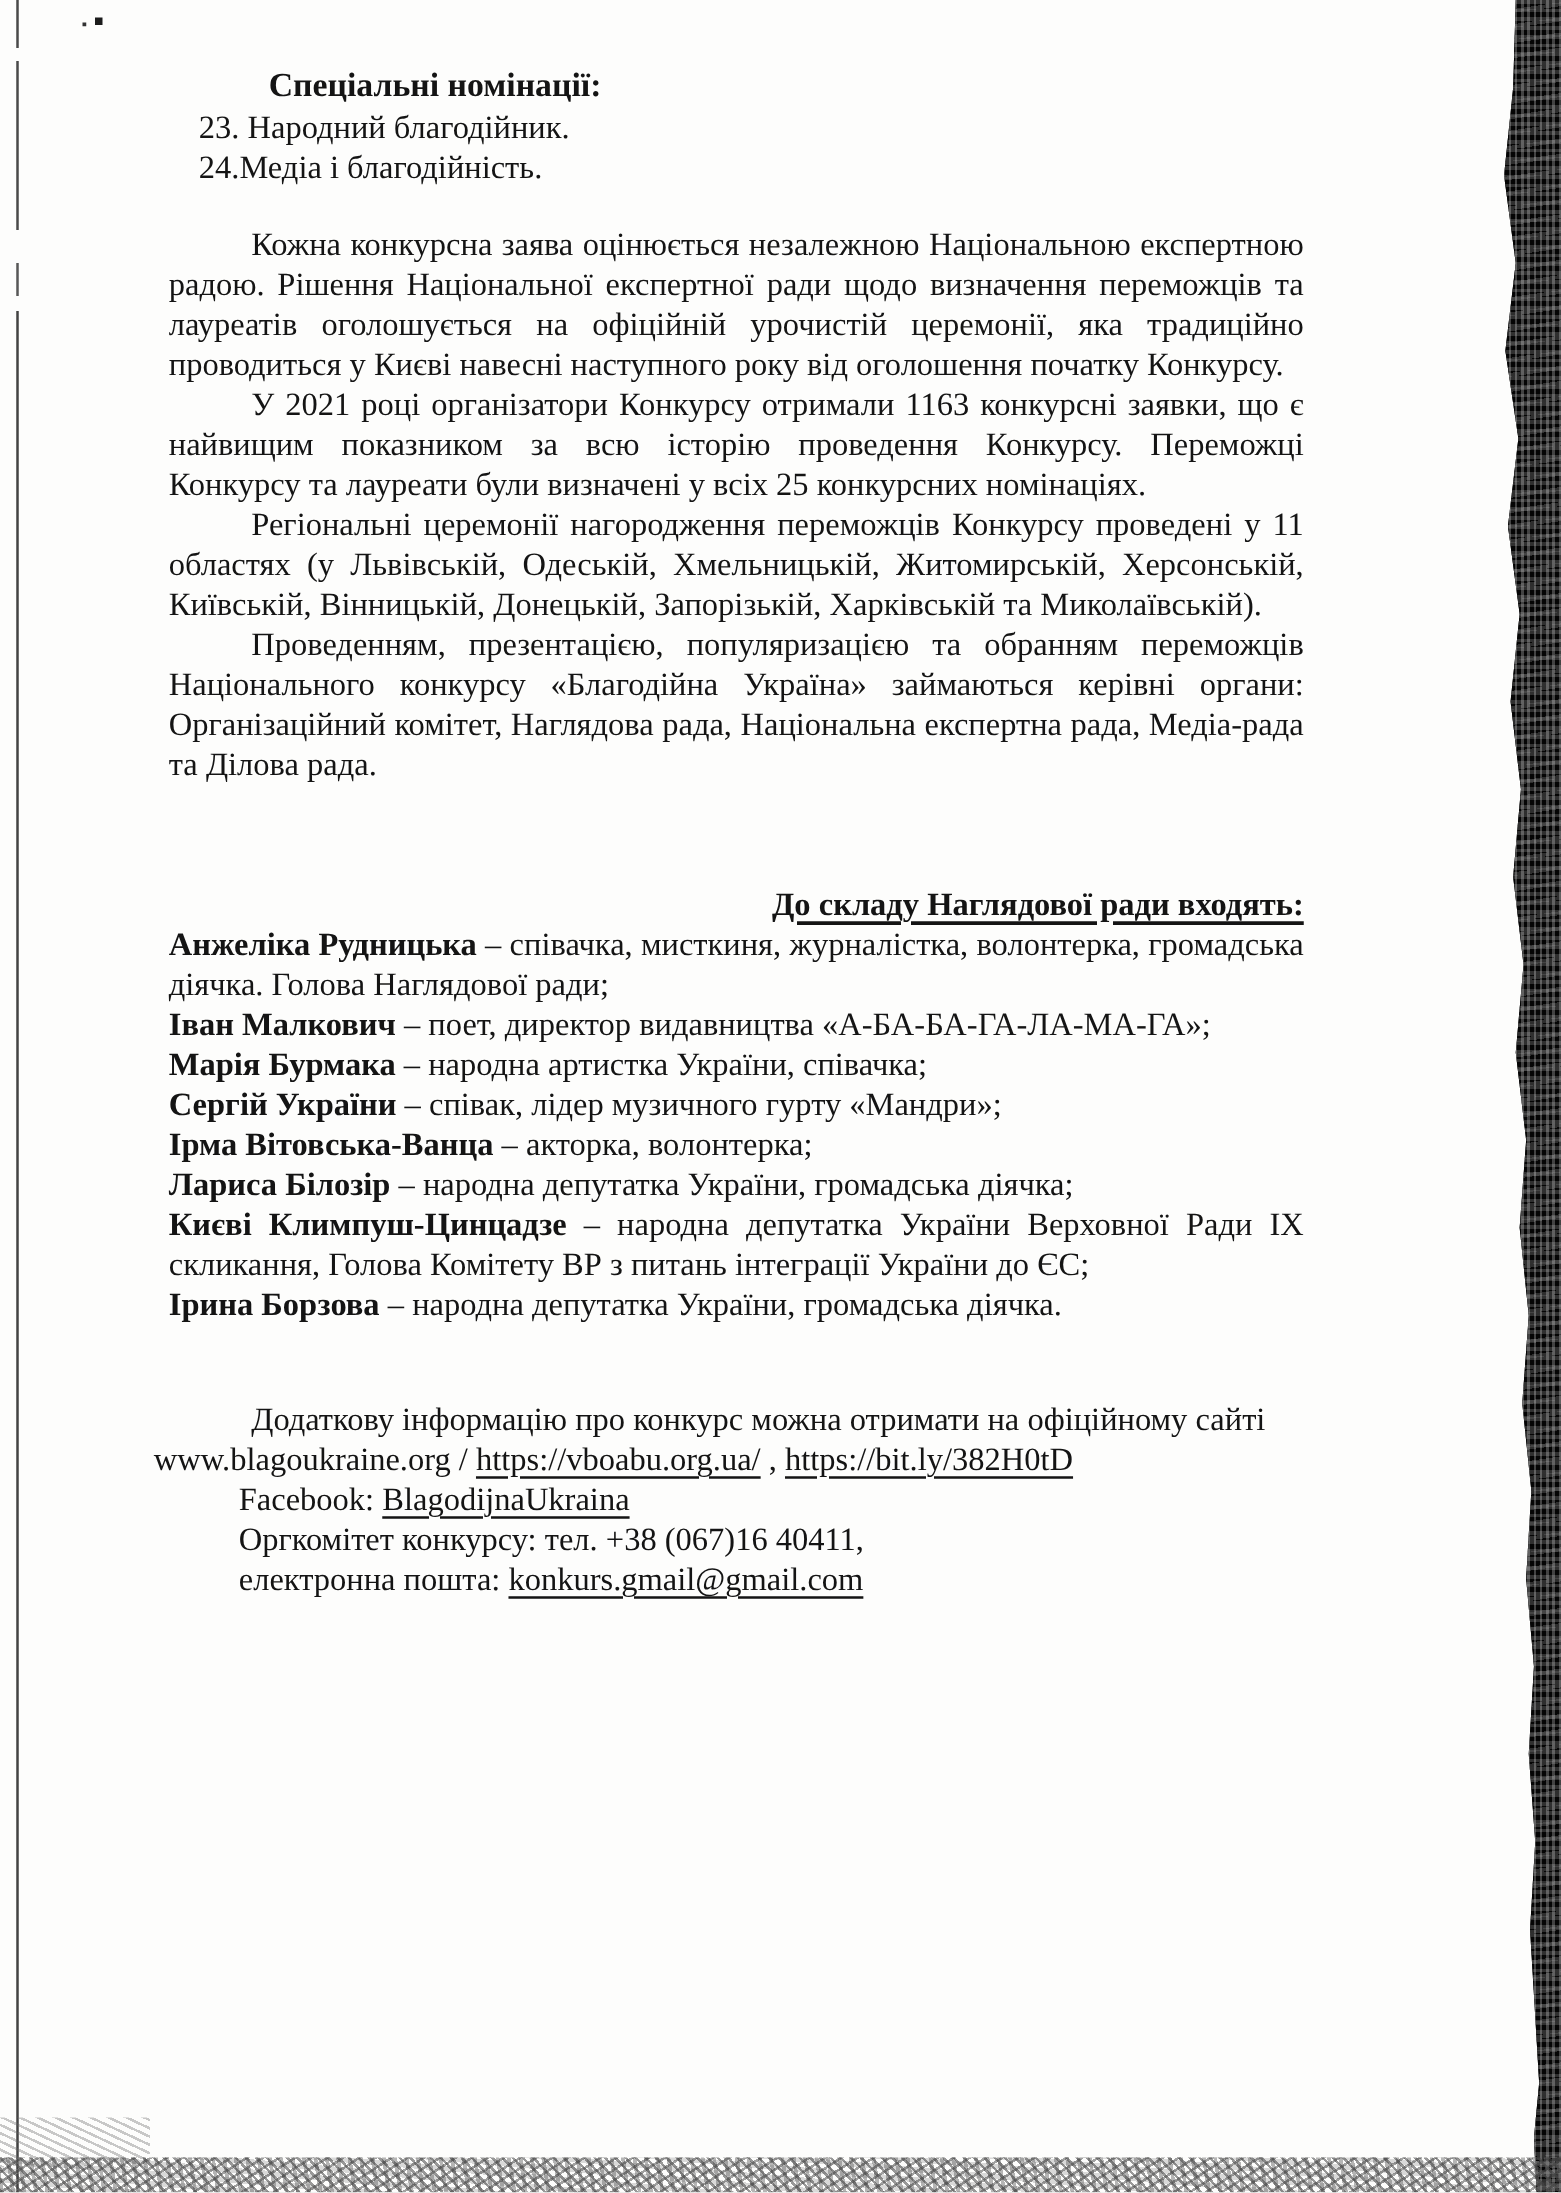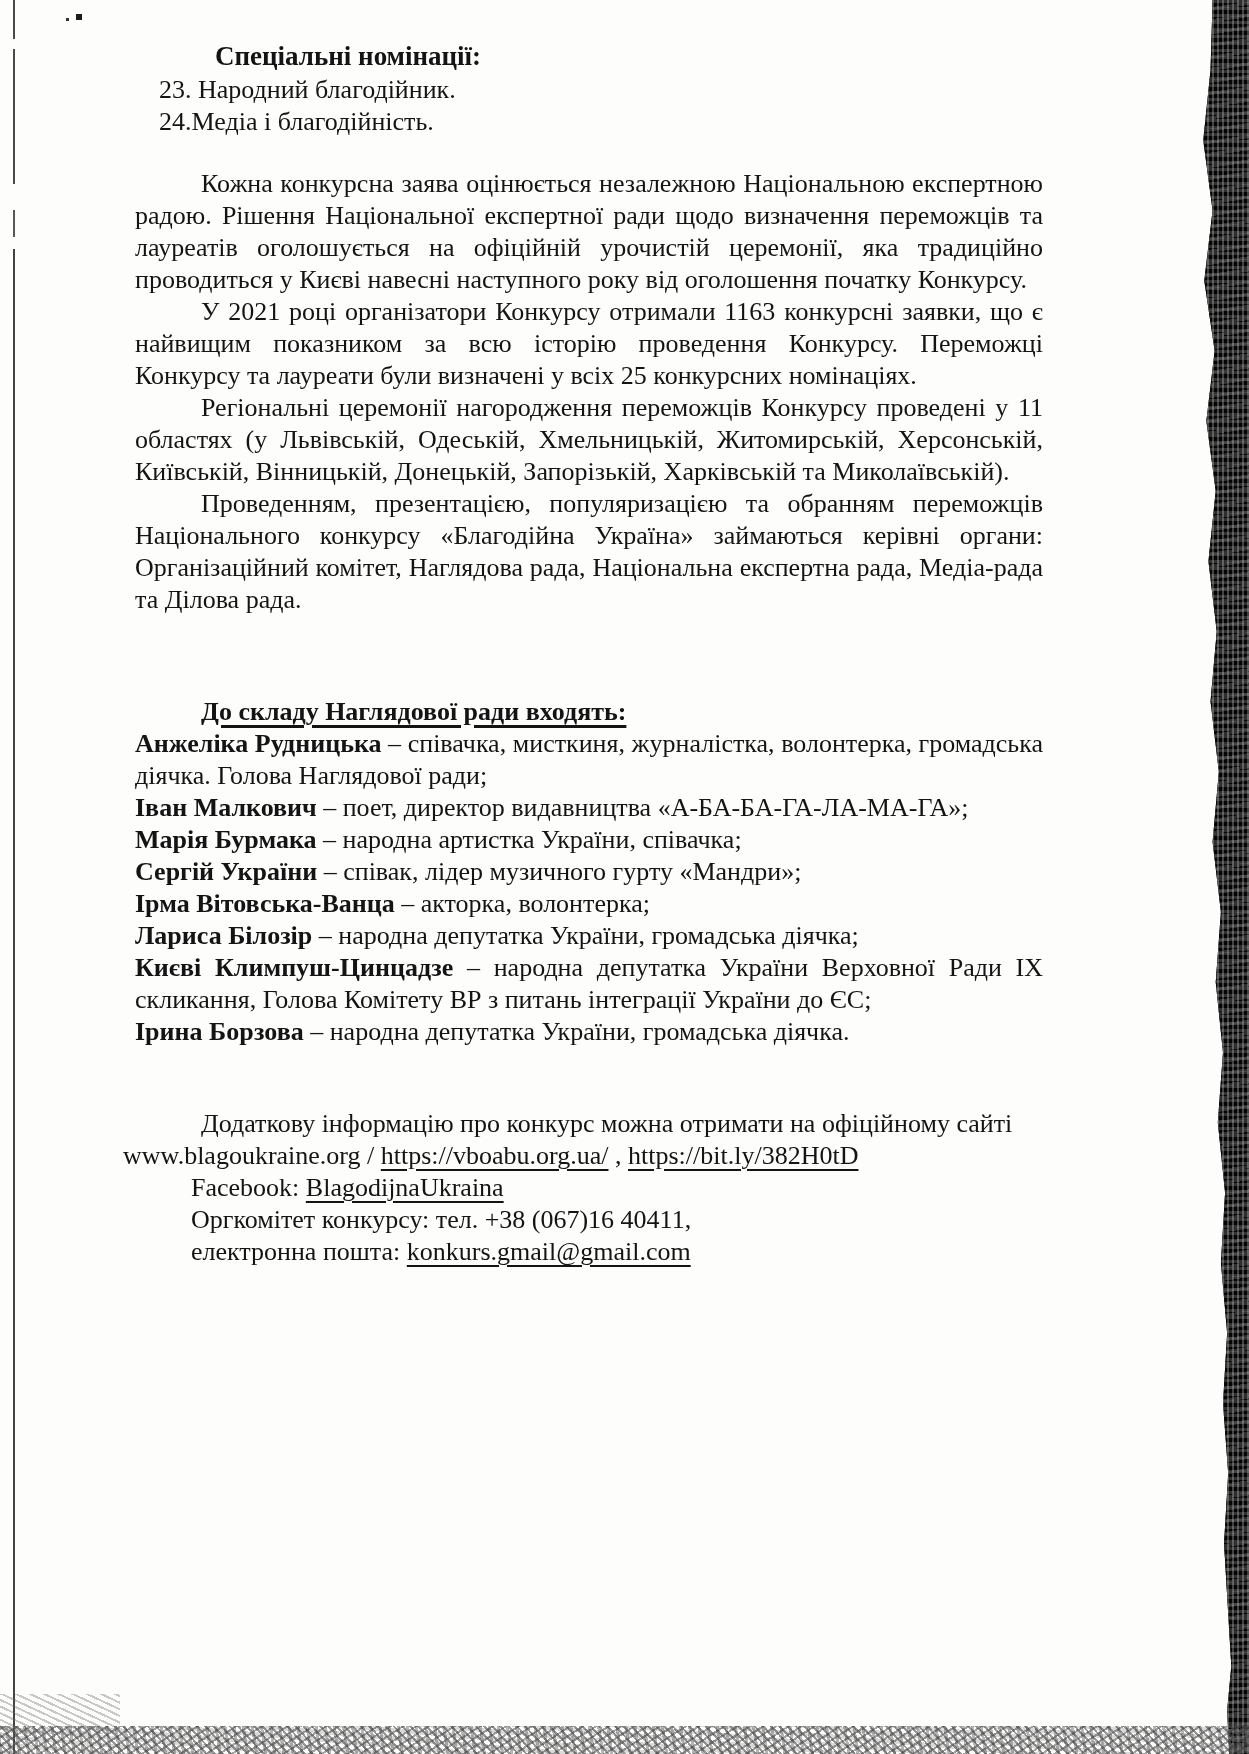--- a/index.html
+++ b/index.html
@@ -49,7 +49,7 @@
     background:repeating-linear-gradient(25deg,rgba(100,100,100,.35) 0 2px,transparent 2px 6px);
   }
   
-  .content{position:absolute;left:135px;top:40px;width:908px;font-size:26px;line-height:32px;}
+  .content{position:absolute;left:135px;top:52px;width:908px;font-size:26px;line-height:32px;}
   .doc-title{font-weight:bold;margin:0 0 2px 80px;font-size:27px;}
   .nom-row{display:flex;margin:0;}
   .nom-left{margin-left:24px;}

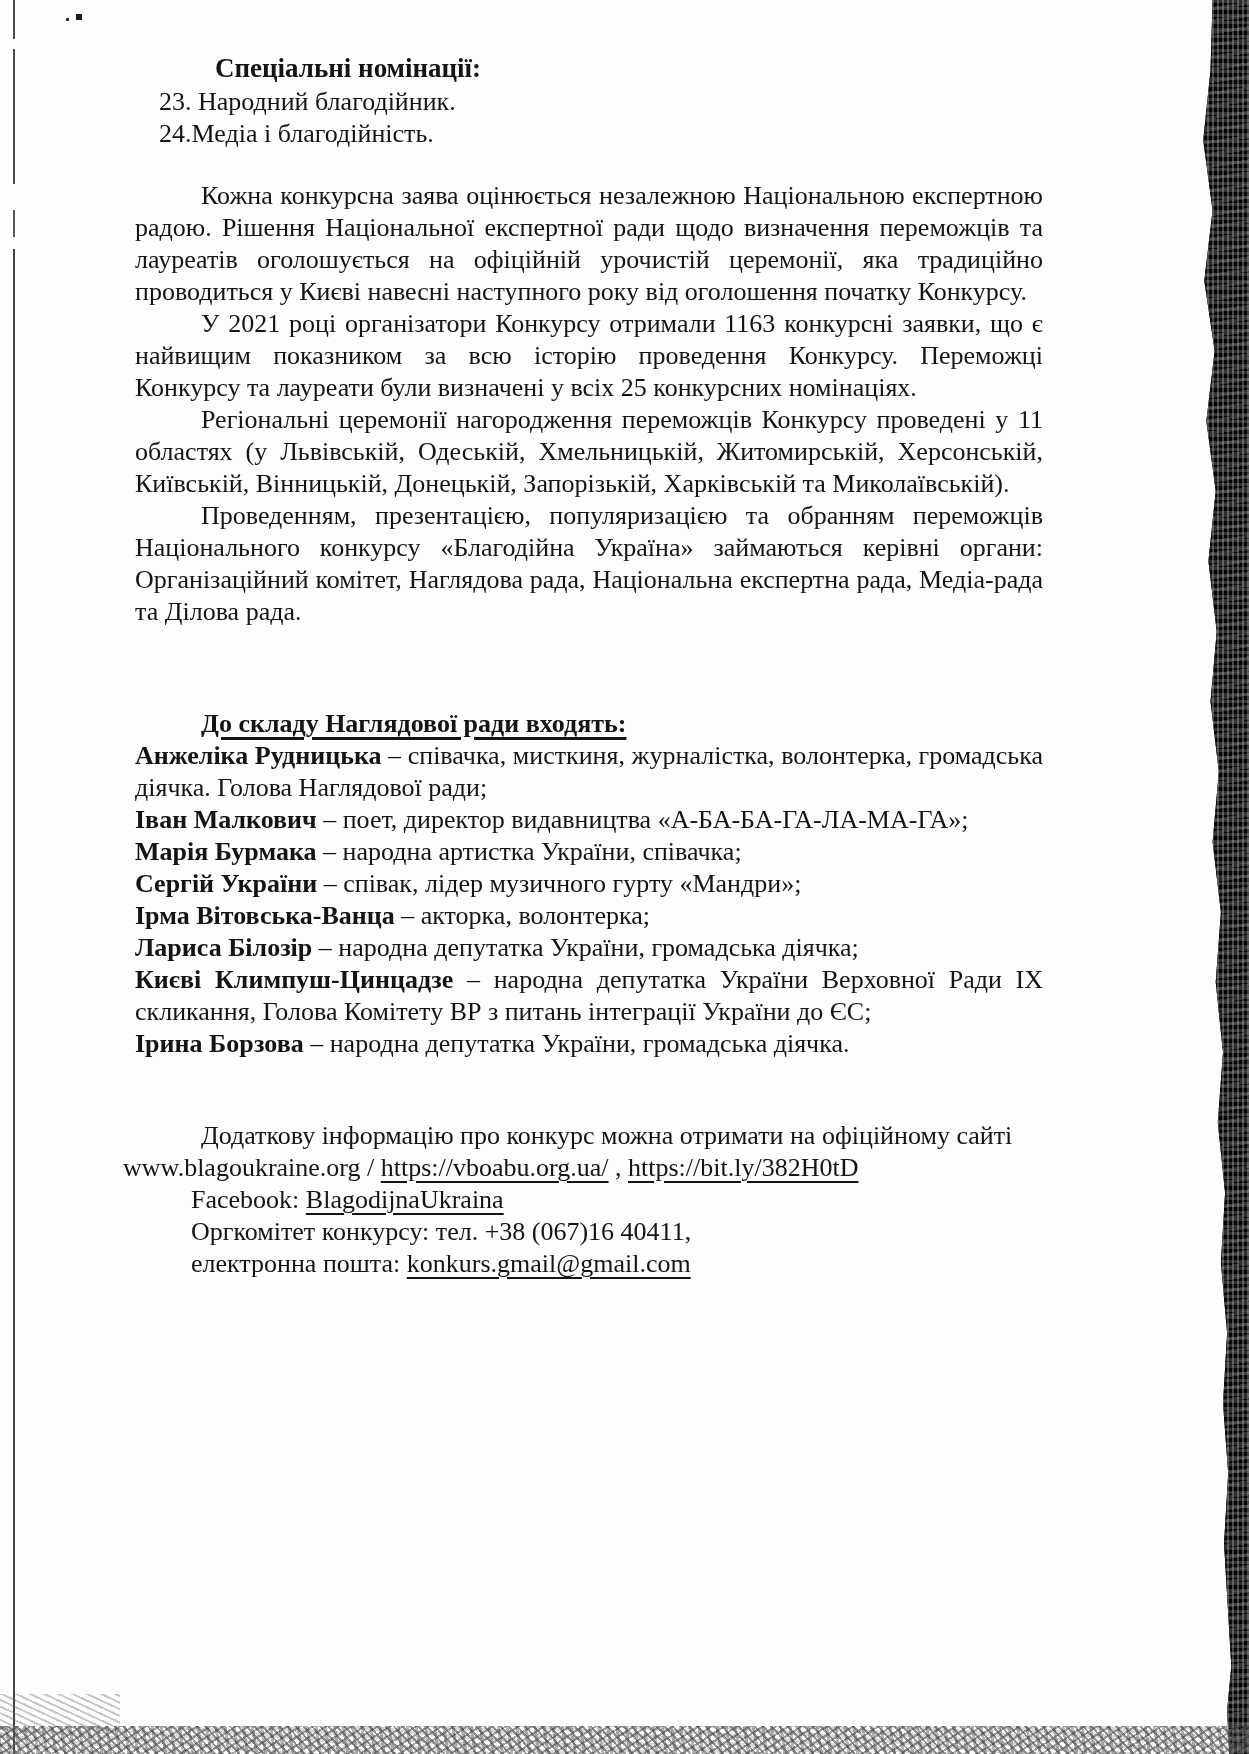--- a/index.html
+++ b/index.html
@@ -59,7 +59,7 @@
   .spacer-lg{height:40px;}
   .spacer-md{height:30px;}
   .committee{margin:0;text-align:justify;text-indent:66px;}
-  .board-heading{margin:0 0 0 66px;font-weight:bold;text-decoration:underline;text-decoration-thickness:2.5px;text-underline-offset:5px;}
+  .board-heading{margin:0 0 0 66px;font-weight:bold;text-decoration:underline;text-decoration-thickness:2.5px;text-underline-offset:5px;text-align:right;}
   .member{margin:0;text-align:justify;}
   .member b{font-weight:bold;}
   .footer-block{margin-top:60px;}

